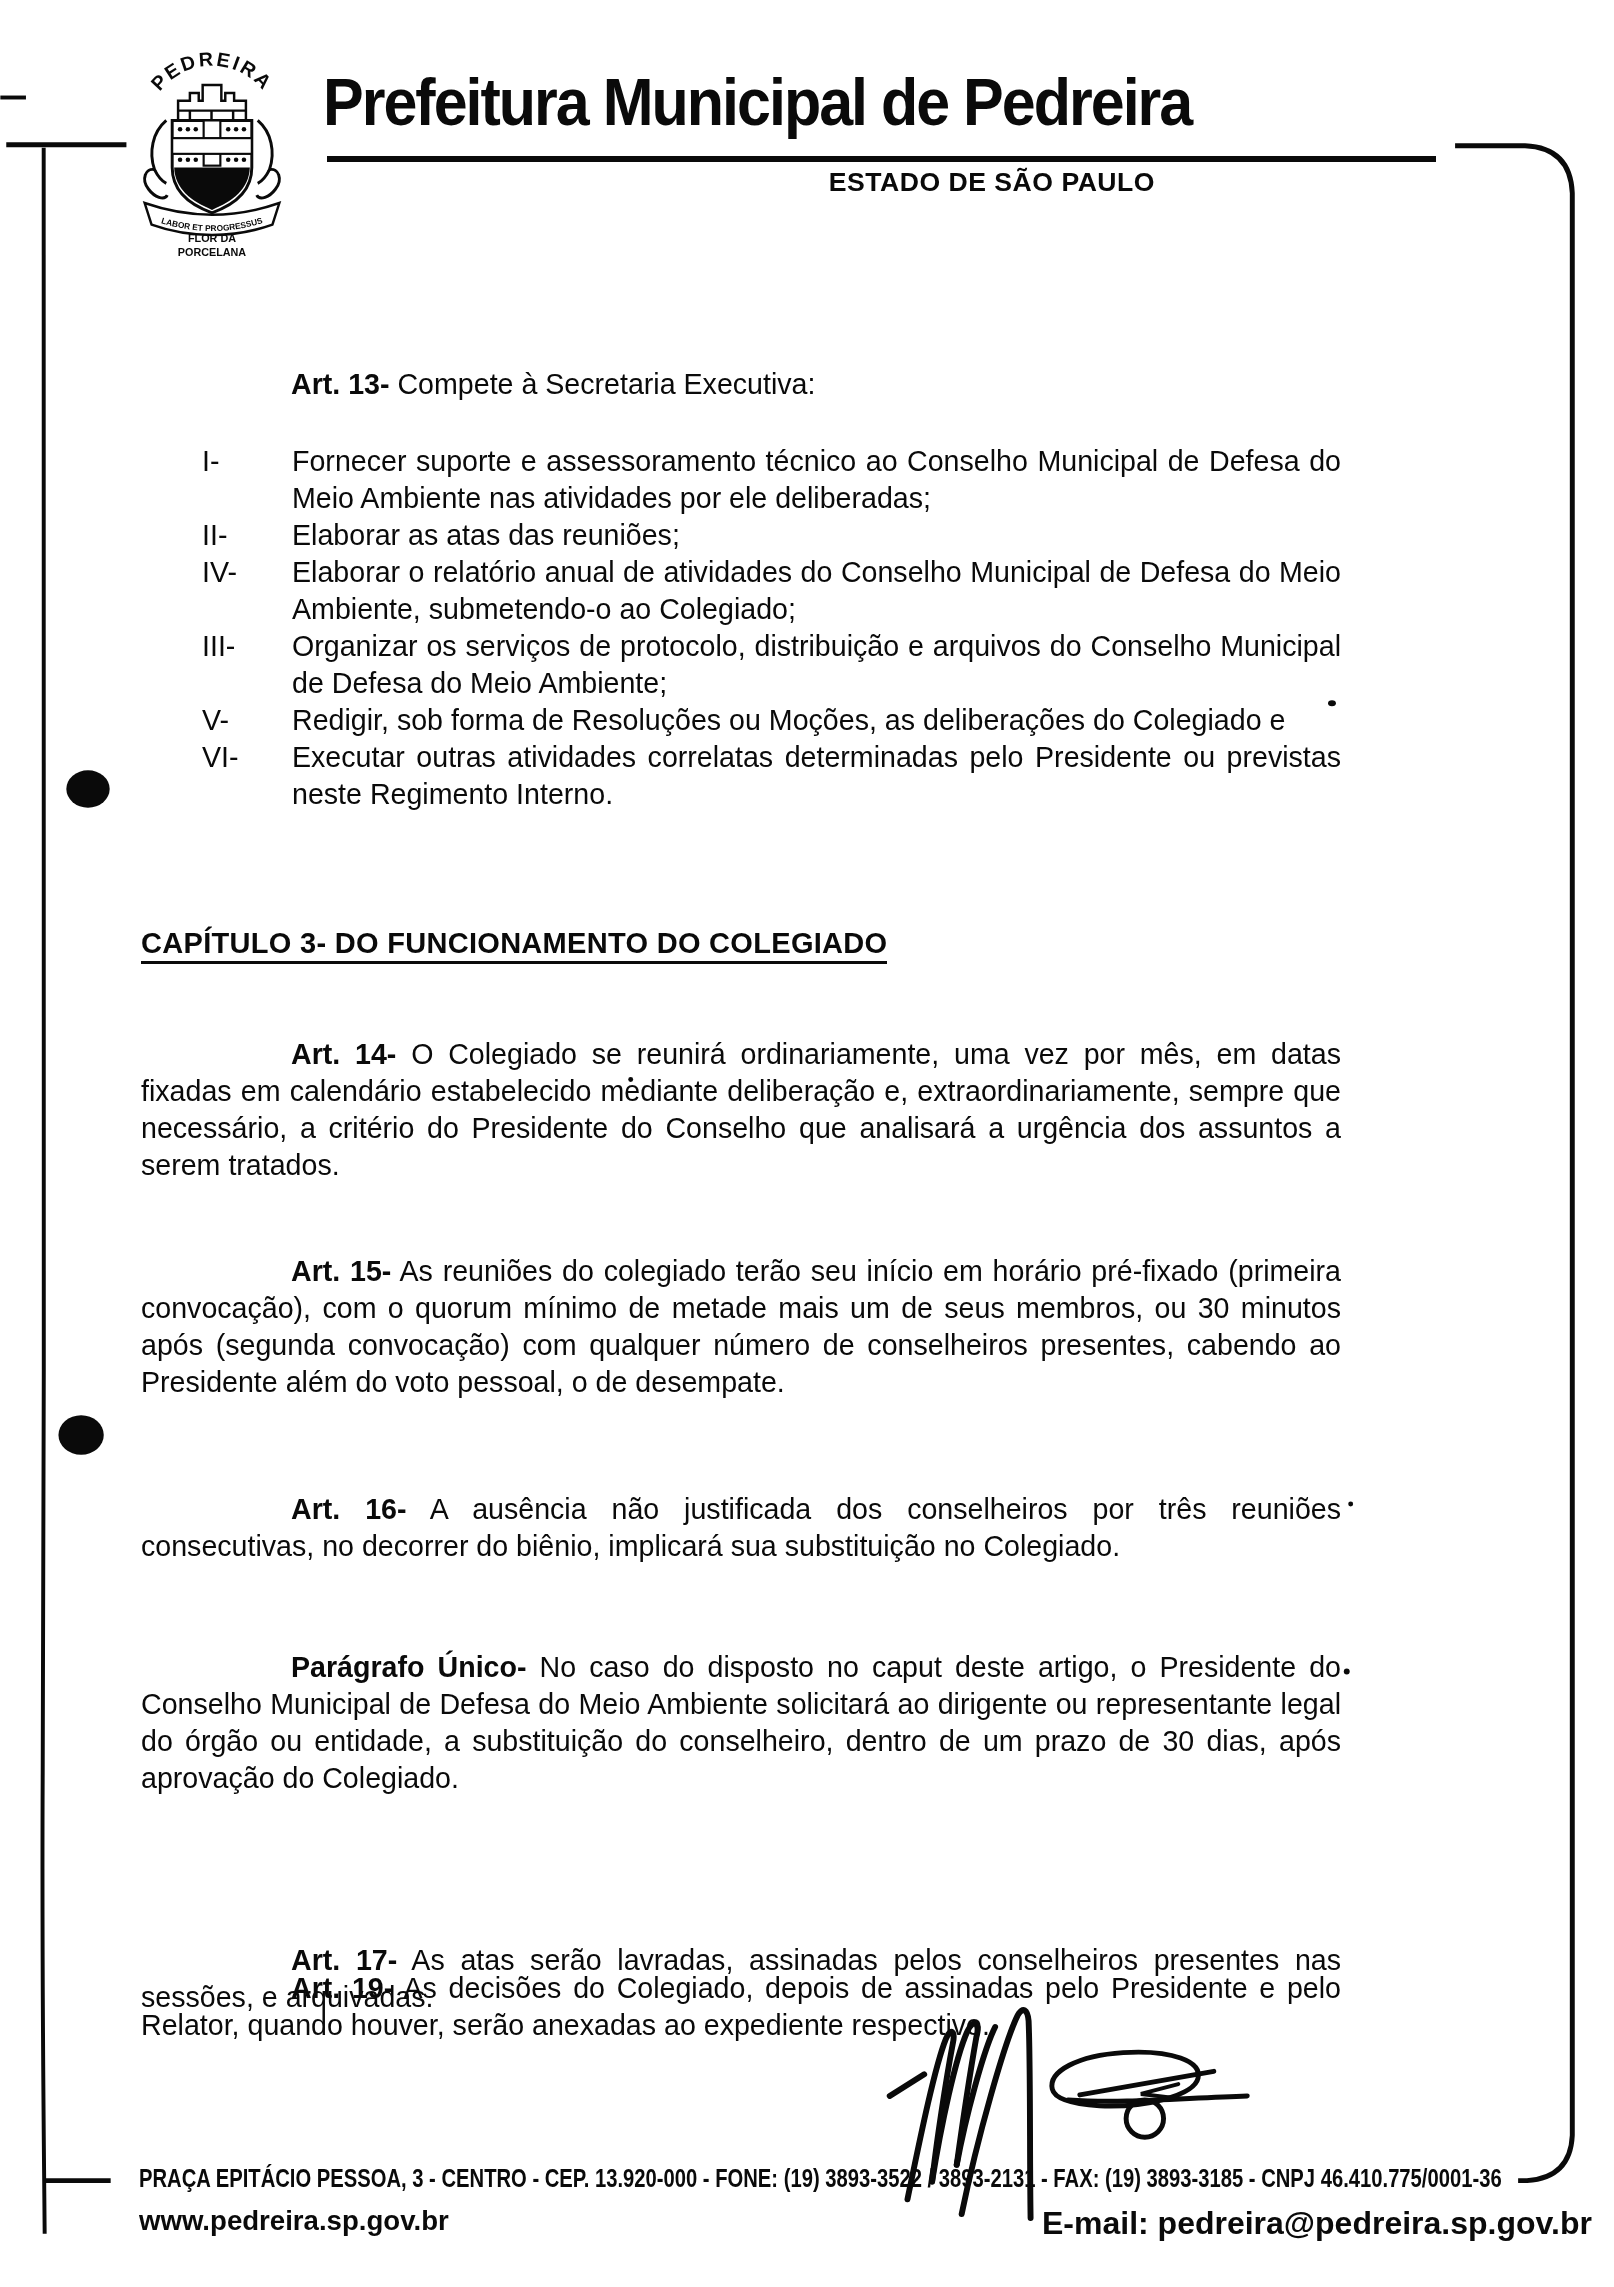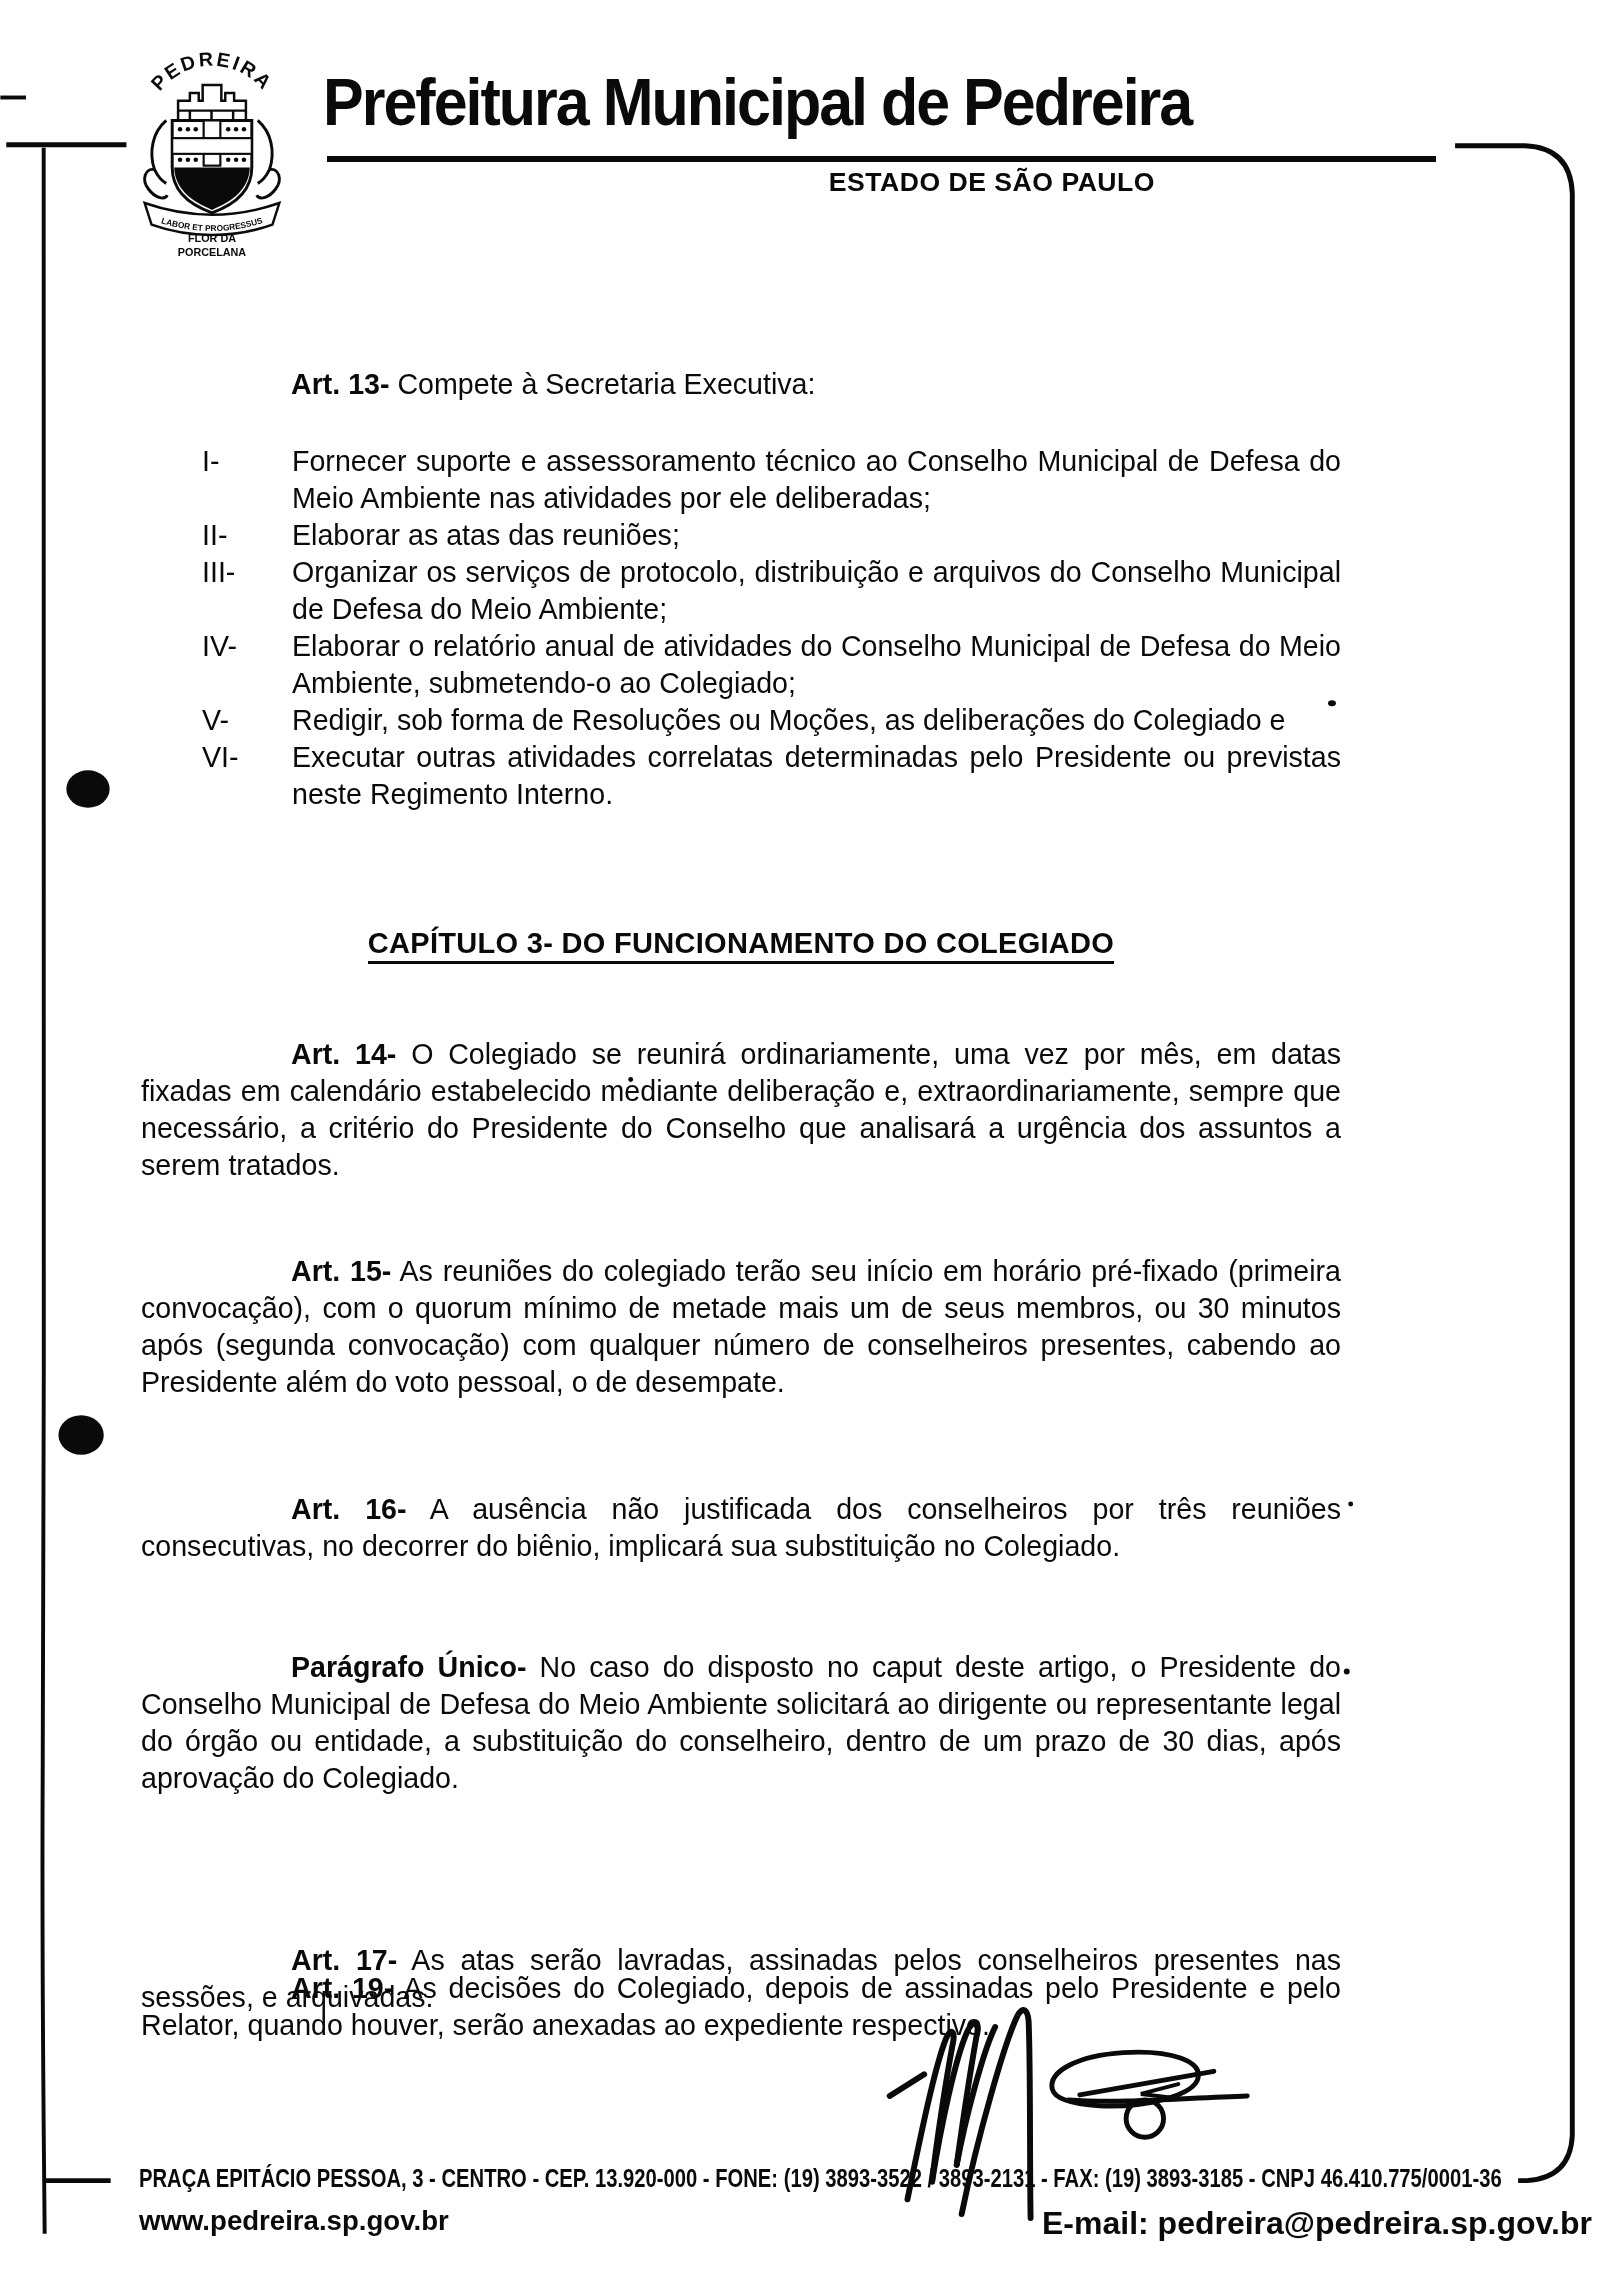--- a/index.html
+++ b/index.html
@@ -120,12 +120,12 @@
       <div class="item-text">Elaborar as atas das reuniões;</div>
     </div>
     <div class="item">
+      <div class="item-num">IV-</div>
+      <div class="item-text">Elaborar o relatório anual de atividades do Conselho Municipal de Defesa do Meio Ambiente, submetendo-o ao Colegiado;</div>
+    </div>
+    <div class="item">
       <div class="item-num">III-</div>
       <div class="item-text">Organizar os serviços de protocolo, distribuição e arquivos do Conselho Municipal de Defesa do Meio Ambiente;</div>
-    </div>
-    <div class="item">
-      <div class="item-num">IV-</div>
-      <div class="item-text">Elaborar o relatório anual de atividades do Conselho Municipal de Defesa do Meio Ambiente, submetendo-o ao Colegiado;</div>
     </div>
     <div class="item">
       <div class="item-num">V-</div>

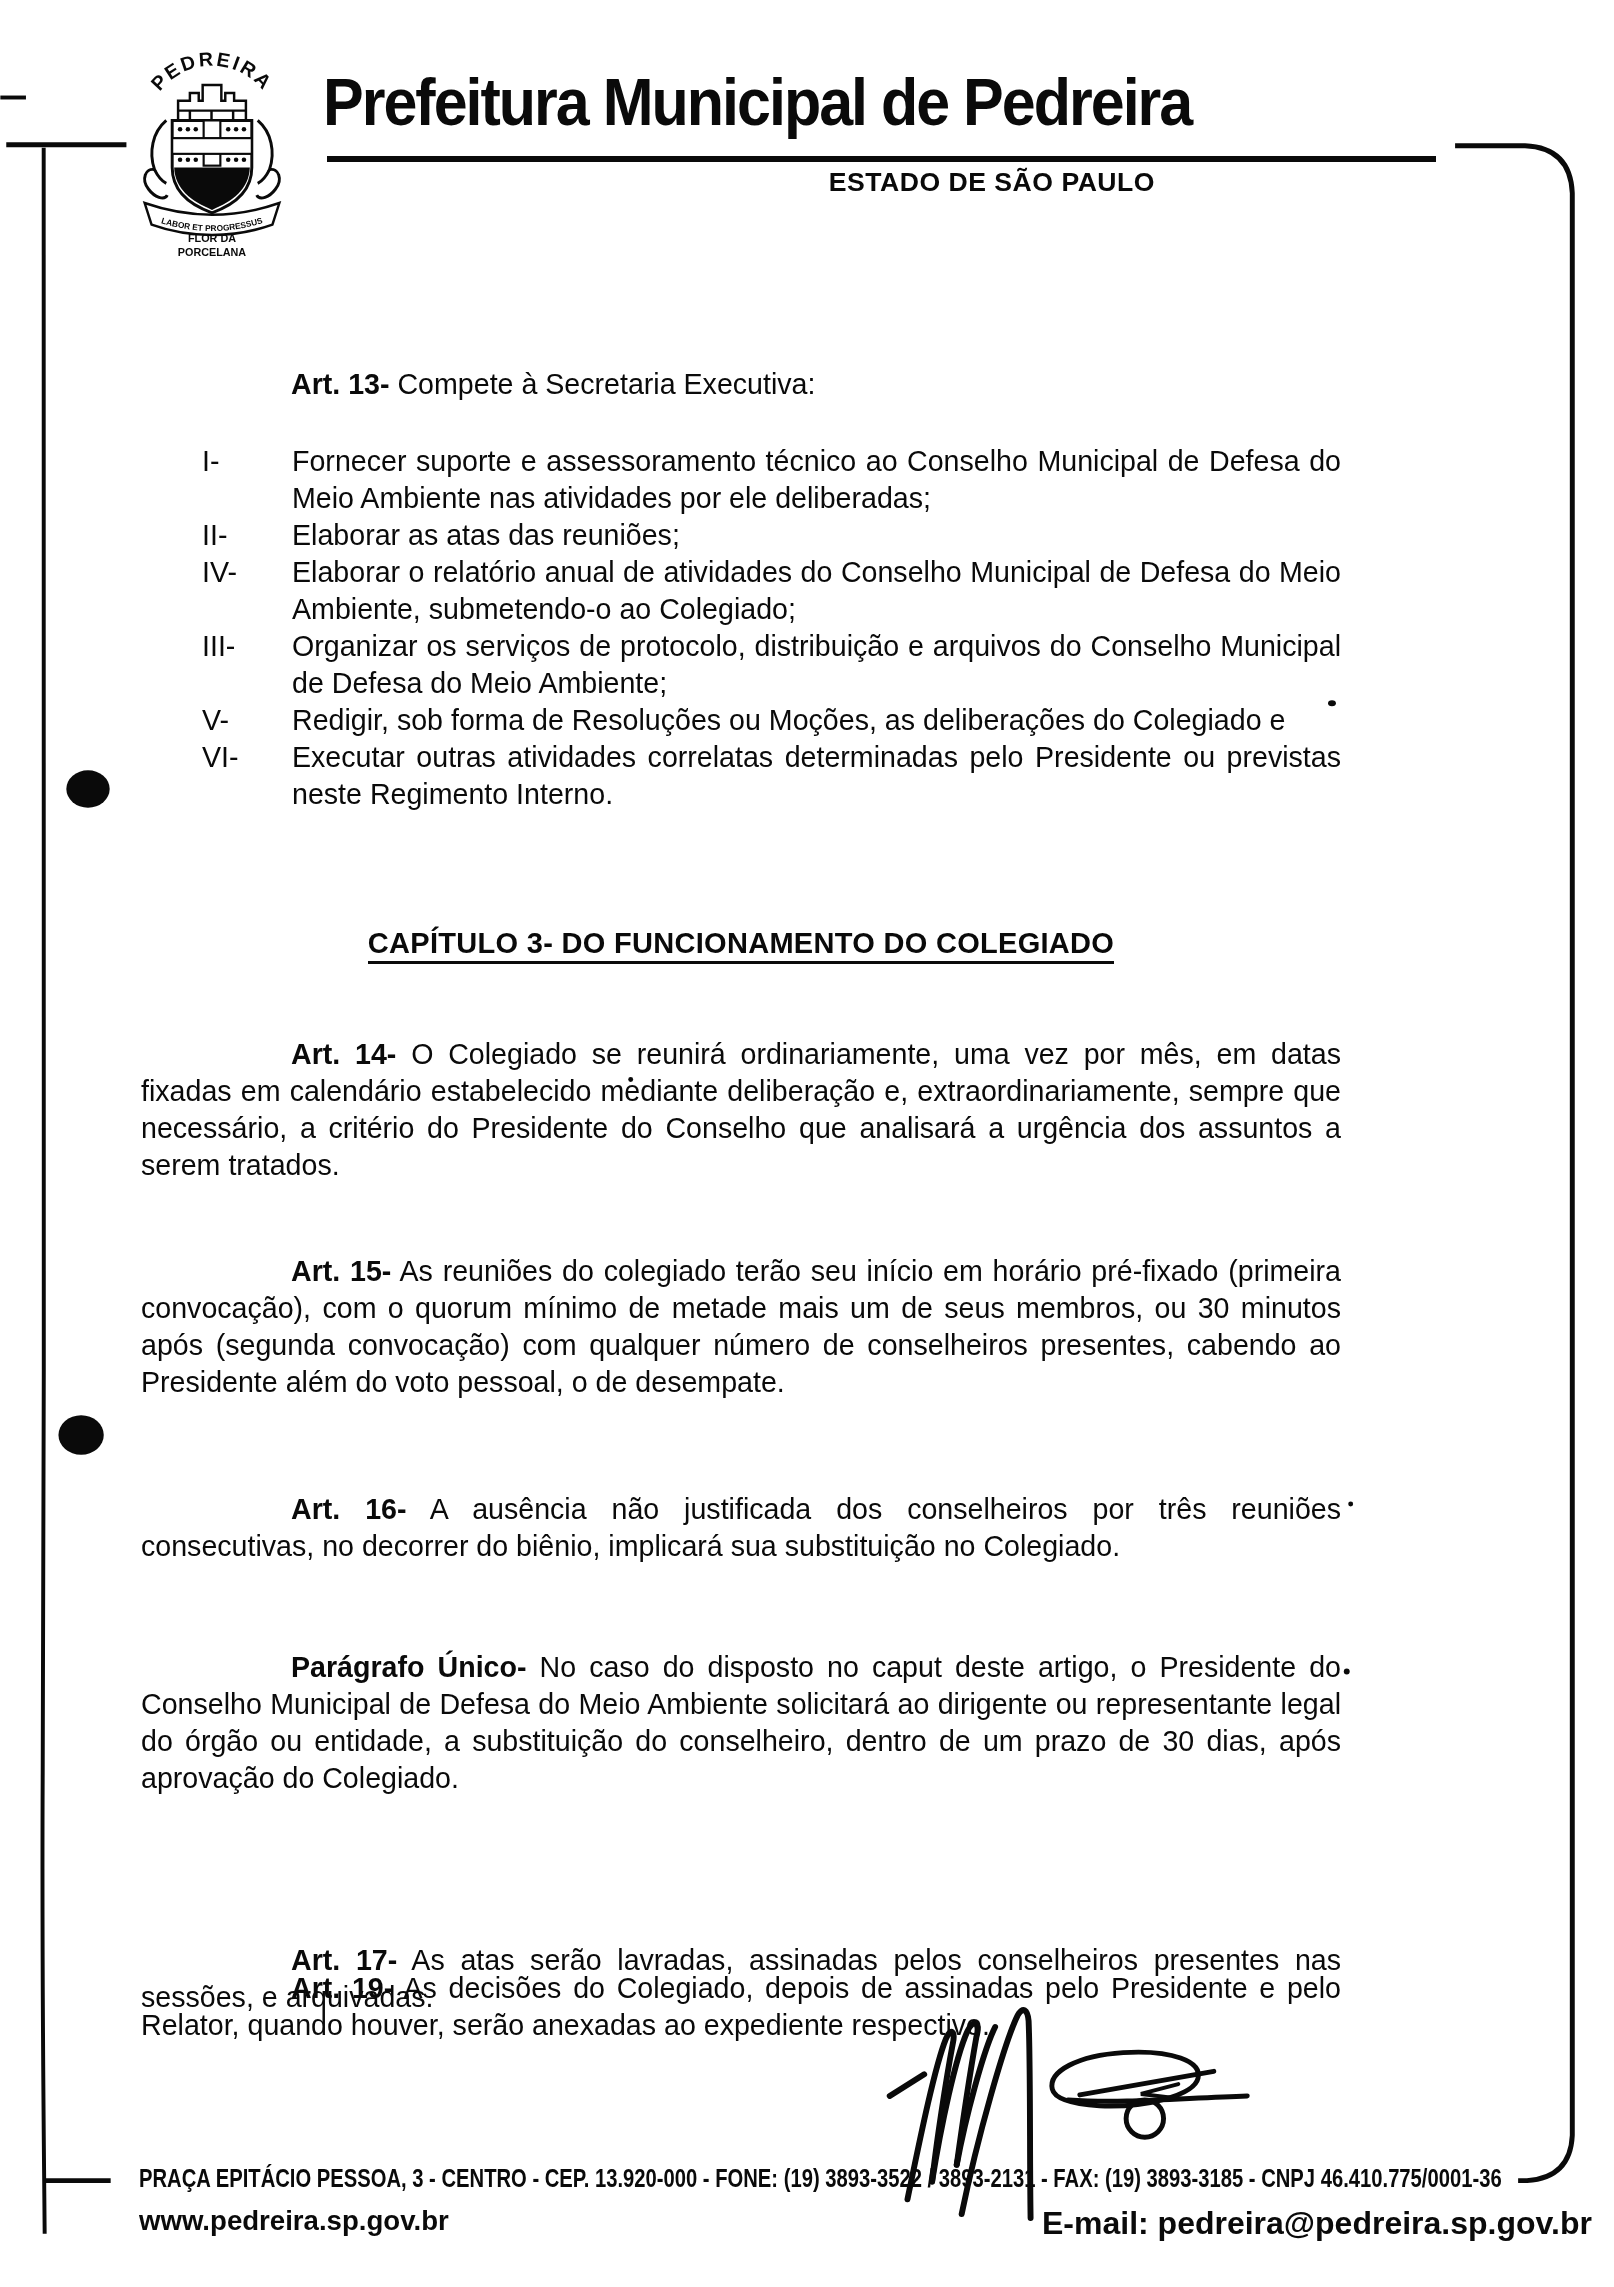--- a/index.html
+++ b/index.html
@@ -29,7 +29,7 @@
   .item-num{flex:none;width:90px;font-size:28.6px;line-height:37px;}
   .item-text{flex:1;text-align:justify;font-size:28.6px;line-height:37px;}
   .chapter{
-    position:absolute;left:141px;width:1200px;top:924px;text-align:center;margin:0;
+    position:absolute;left:141px;width:1200px;top:924px;margin:0;
     font-size:29px;font-weight:bold;line-height:39px;letter-spacing:0.3px;
   }
   .chapter span{border-bottom:3.9px solid #0a0a0a;padding-bottom:2px;}

